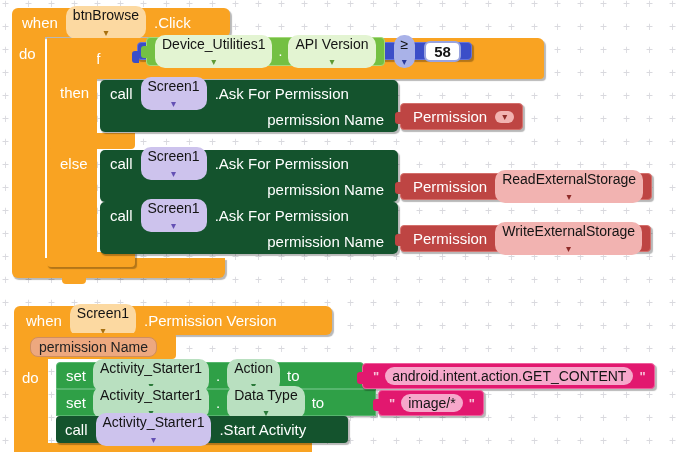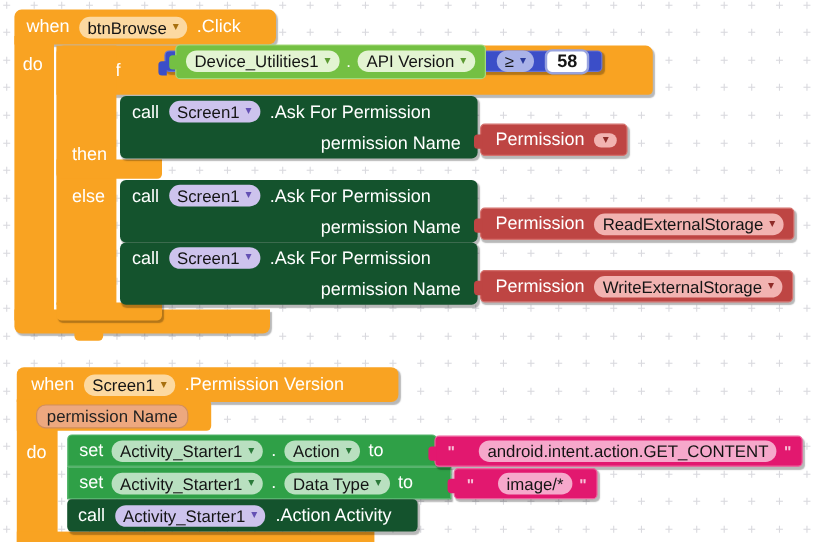--- a/index.html
+++ b/index.html
@@ -35,7 +35,7 @@
   
   .field{
     display:inline-flex;align-items:center;gap:5px;box-sizing:border-box;
-    border-radius:10px;padding:1px 7px;font-size:14px;color:#141414;white-space:nowrap;
+    border-radius:10px;padding:1px 7px;font-size:14px;color:#141414;white-space:nowrap;flex-direction:column;
   }
   .f-orange{background:#FCD9A1;}
   .f-lav{background:#CDC3ED;}

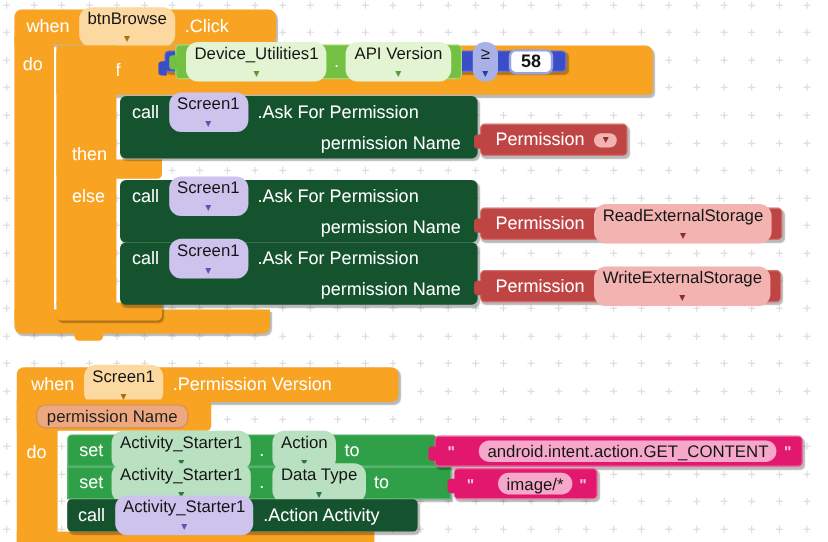--- a/index.html
+++ b/index.html
@@ -717,7 +717,7 @@
   <div class="blk orange z2" style="left:47px;top:38px;width:50px;height:216px;"></div>
   <div class="blk orange z2" style="left:47px;top:133px;width:88px;height:16px;border-radius:0 0 4px 4px;"></div>
   <div class="blk orange z2 shadow" style="left:47px;top:252px;width:88px;height:15px;border-radius:0 0 4px 4px;"></div>
-  <span class="abslbl" style="left:60px;top:84px;margin-top:36px;">then</span>
+  <span class="abslbl" style="left:60px;top:84px;">then</span>
   <span class="abslbl" style="left:60px;top:155px;">else</span>
 
   <div class="blk blue z3 shadow flexrow ltab" style="left:137px;top:42px;height:18px;border-radius:4px;gap:9px;padding:0 10px 0 8px;">

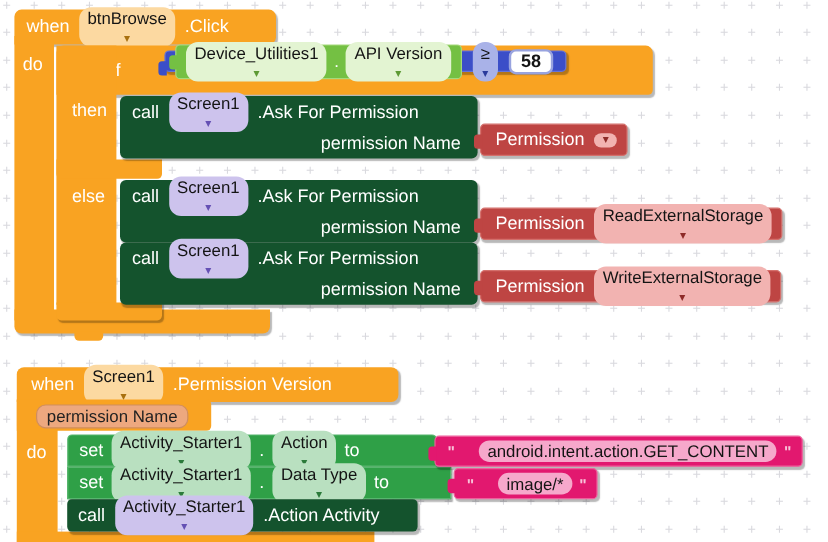--- a/index.html
+++ b/index.html
@@ -43,7 +43,7 @@
   .f-lgreen{background:#E3F4D2;}
   .f-mgreen{background:#B9E0C0;}
   .f-lred{background:#F2B3B1;}
-  .f-lpink{background:#F6A8CB;border-radius:9px;margin-left:14px;}
+  .f-lpink{background:#F6A8CB;border-radius:9px;}
   .arr{font-size:10px;line-height:1;}
   .a-orange{color:#A8700F;}.a-lav{color:#6450B4;}.a-bluelav{color:#2A3A9C;}
   .a-lgreen{color:#5D9A33;}.a-mgreen{color:#2B7A3A;}.a-lred{color:#8E2B28;}

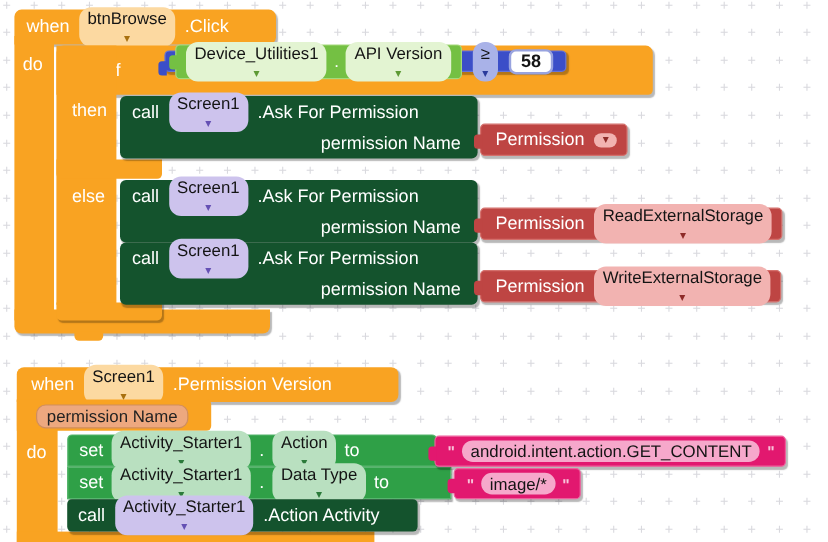--- a/index.html
+++ b/index.html
@@ -859,7 +859,7 @@
       <span>Activity_Starter1</span>
       <span class="arr a-lav">▾</span>
     </span>
-    <span class="lbl">.Action Activity</span>
+    <span class="lbl">.Start Activity</span>
   </div>
 </div>
 

